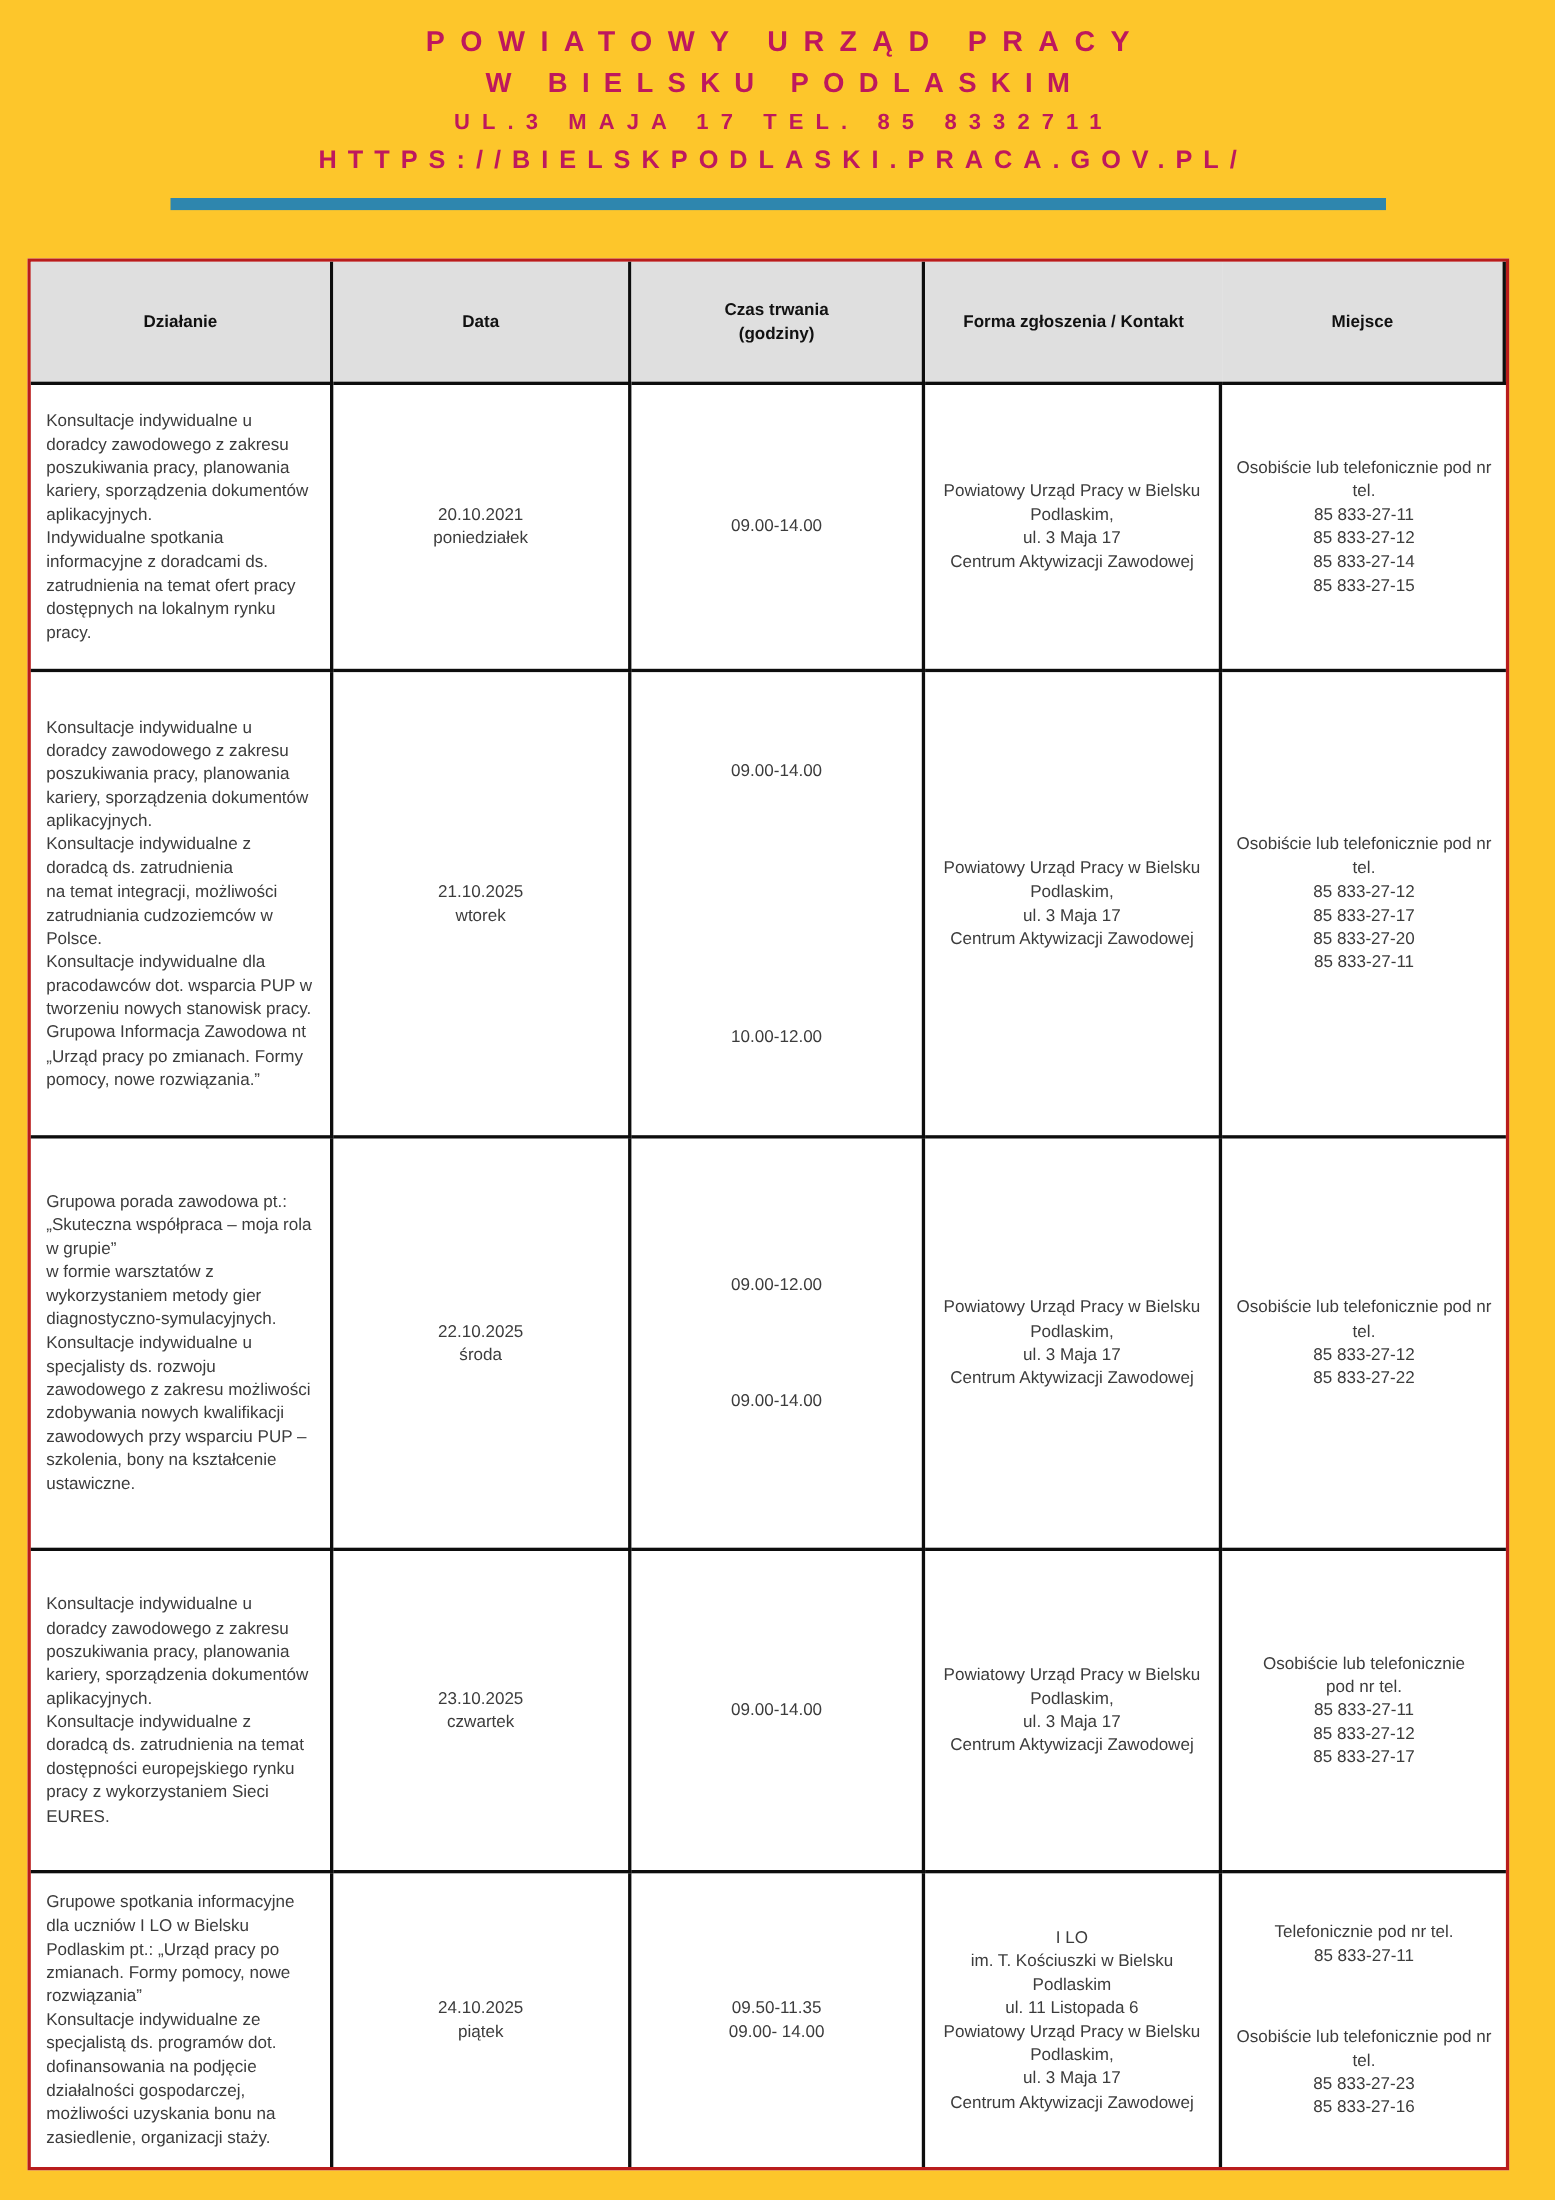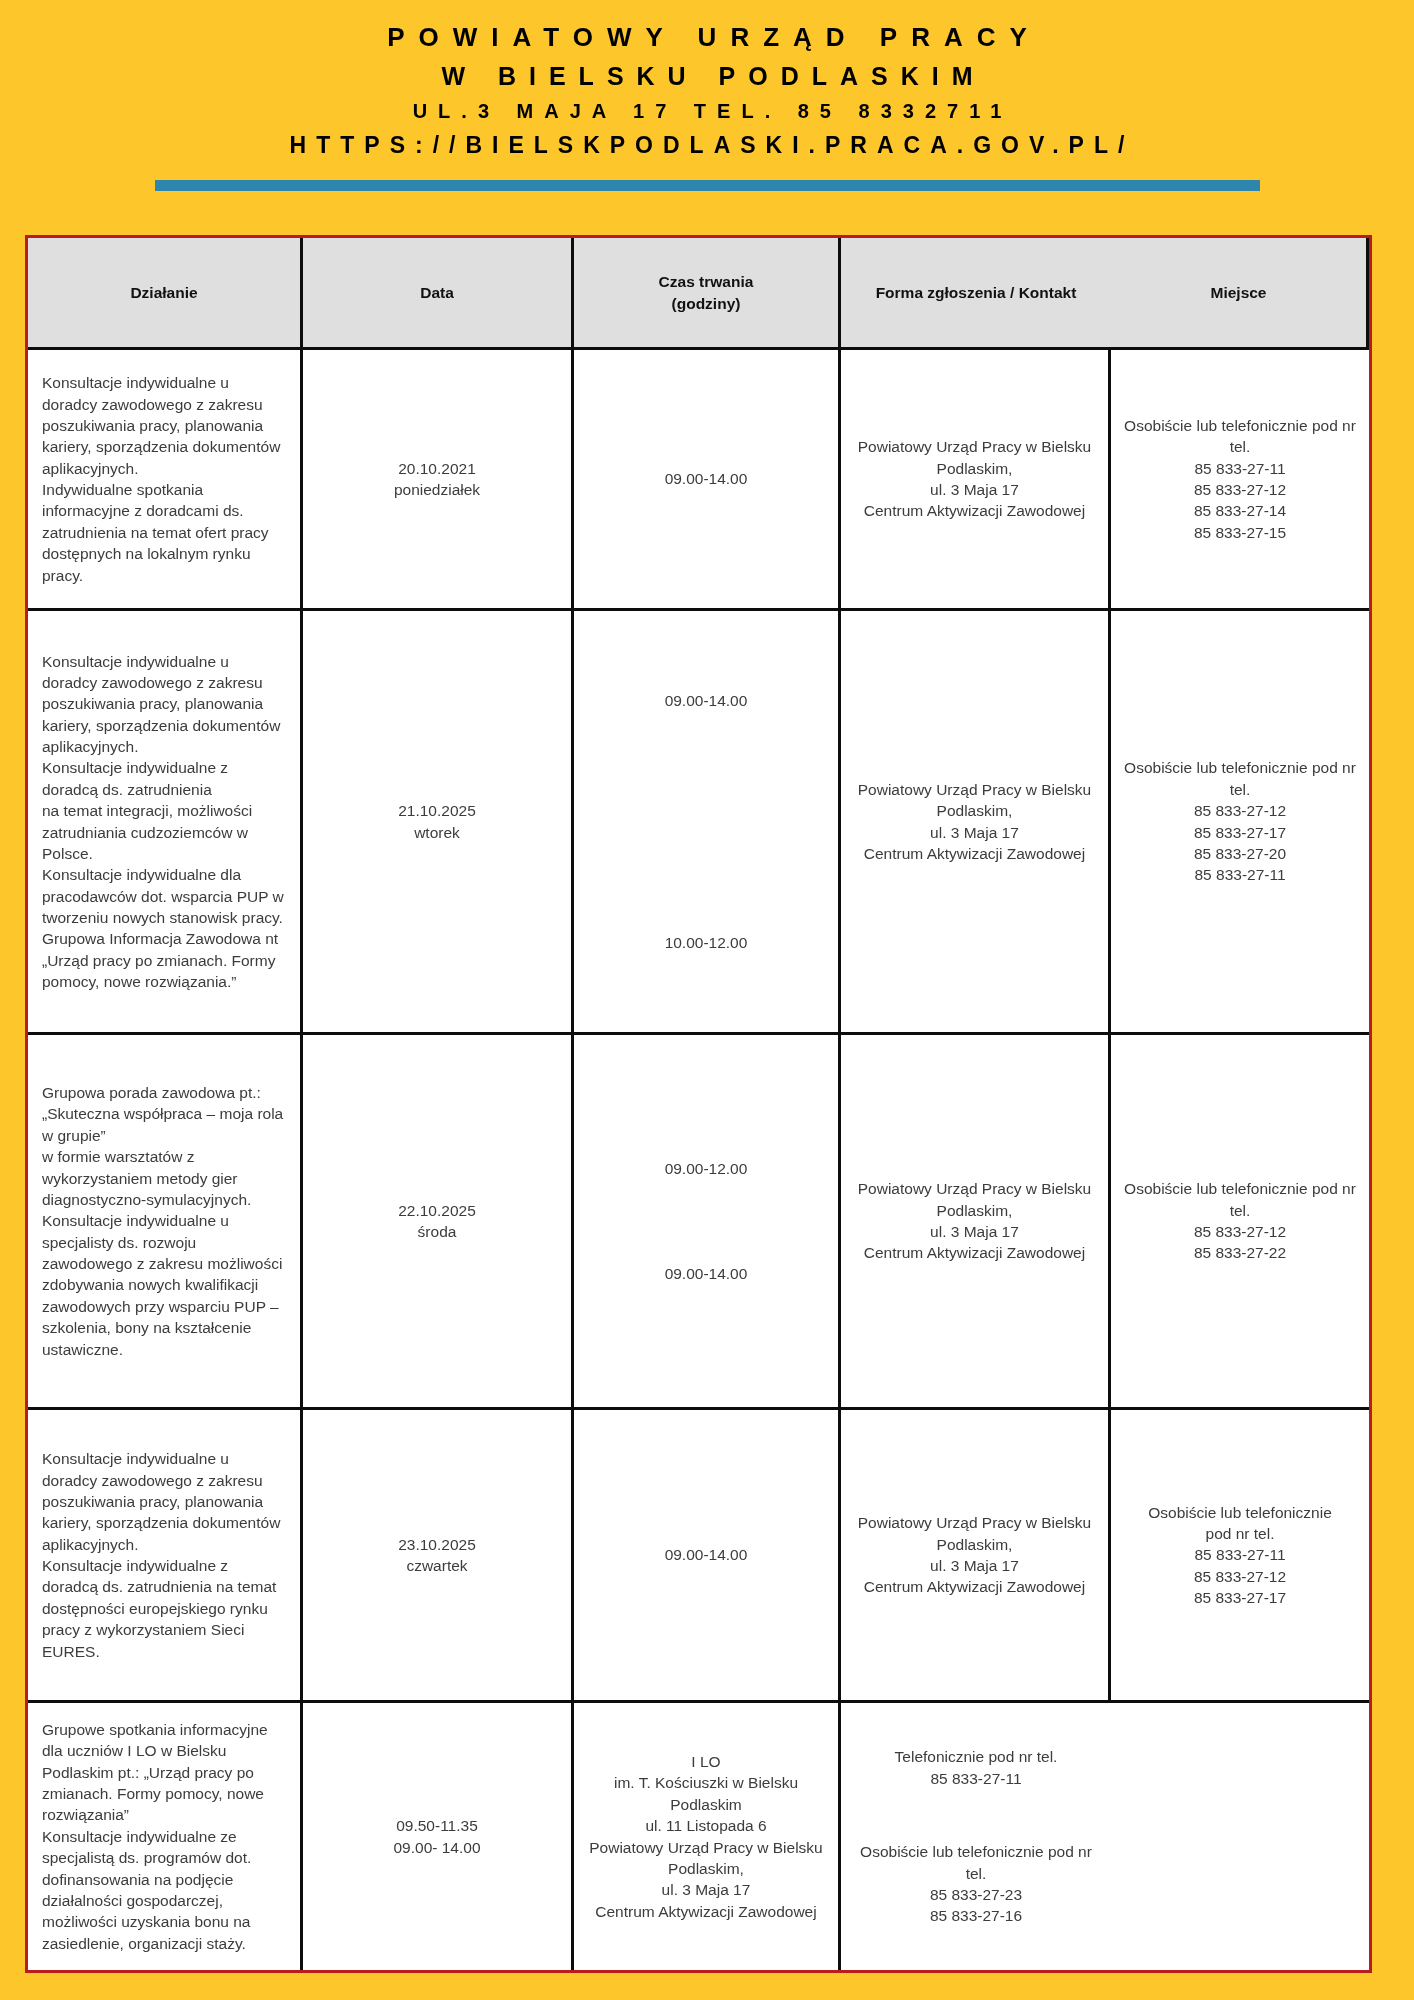--- a/index.html
+++ b/index.html
@@ -11,7 +11,7 @@
     overflow:hidden;
   }
   
-  .masthead{ text-align:center; color:#000000; font-weight:bold; }
+  .masthead{ text-align:center; color:#be185d; font-weight:bold; }
   .m1{ padding-top:22px; font-size:26px; letter-spacing:14px; text-indent:14px; }
   .m2{ margin-top:9px;  font-size:25px; letter-spacing:13px; text-indent:13px; }
   .m3{ margin-top:9px;  font-size:20px; letter-spacing:11px; text-indent:11px; }

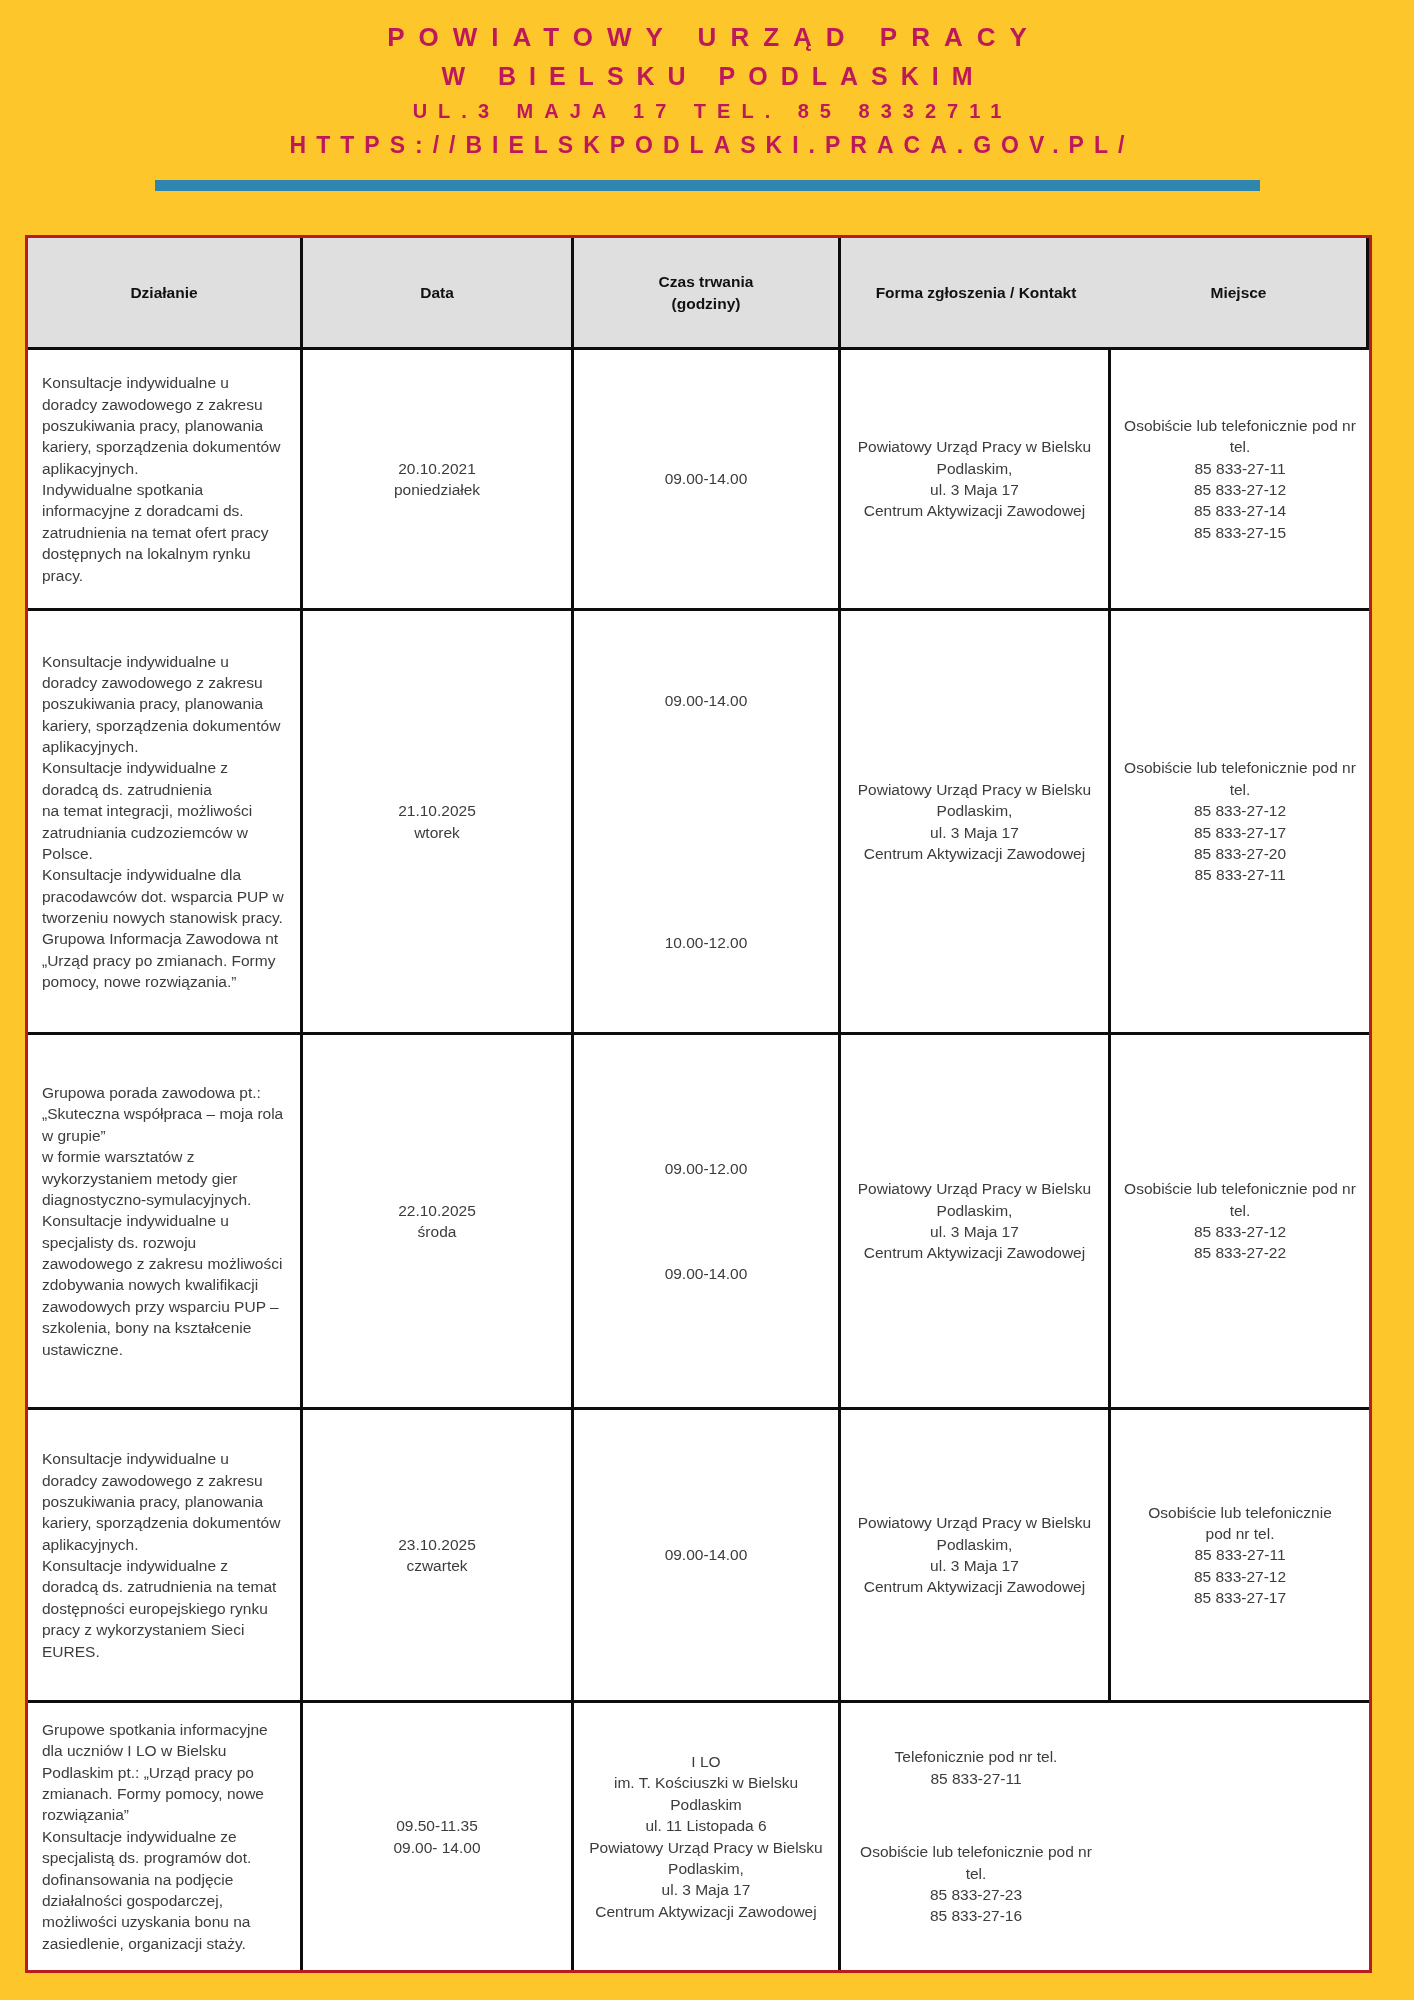--- a/index.html
+++ b/index.html
@@ -159,6 +159,8 @@
 
     <div class="cell action last-row">Grupowe spotkania informacyjne dla uczniów I LO w Bielsku Podlaskim pt.: „Urząd pracy po zmianach. Formy pomocy, nowe rozwiązania”
 Konsultacje indywidualne ze specjalistą ds. programów dot. dofinansowania na podjęcie działalności gospodarczej, możliwości uzyskania bonu na zasiedlenie, organizacji staży.</div>
+    <div class="cell center last-row">24.10.2025
+piątek</div>
     <div class="cell center gap-104 last-row">
       <span>09.50-11.35</span>
       <span>09.00- 14.00</span>

